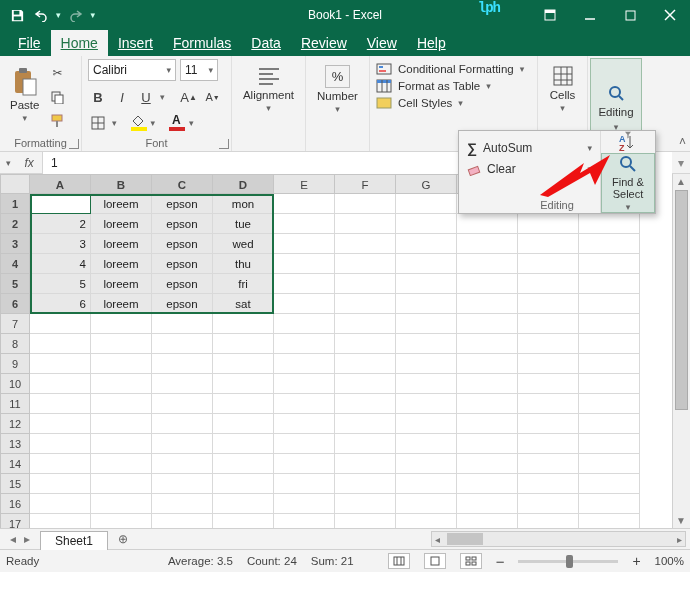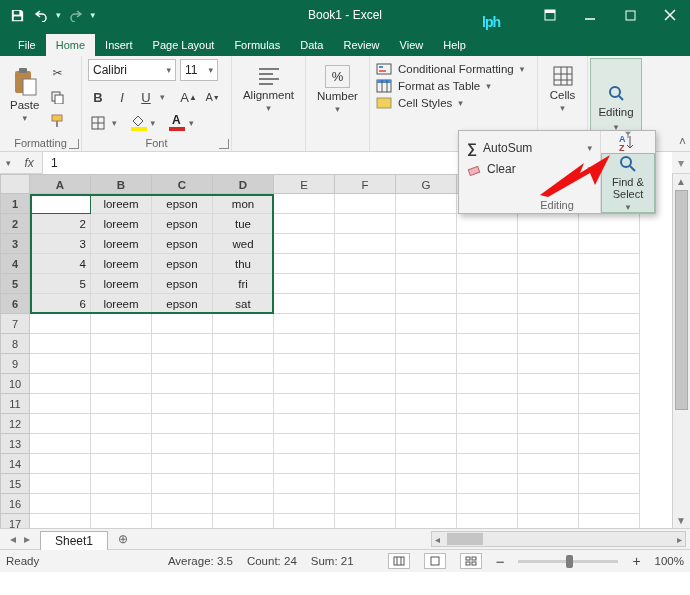--- a/index.html
+++ b/index.html
@@ -25,7 +25,7 @@
   .titlebar .qat { display:flex; align-items:center; gap:6px; padding-left:8px;}
   .titlebar .qat .ic { width:18px; height:18px; display:flex; align-items:center; justify-content:center;}
   .title-center { position:absolute; left:50%; transform:translateX(-50%); font-size:12px; color:#fff;}
-  .winbtns { margin-left:auto; display:flex; align-items:flex-end; gap:0;}
+  .winbtns { margin-left:auto; display:flex; align-items:flex-start; gap:0;font-family:Liberation Mono, monospace;}
   .winbtns .wb { width:40px; height:30px; display:flex; align-items:center; justify-content:center; color:#fff;}
   .winbtns .sep {width:30px;}
   .logo { color:#3ae1ff; font-weight:bold; font-size:14px; letter-spacing:-1px;}

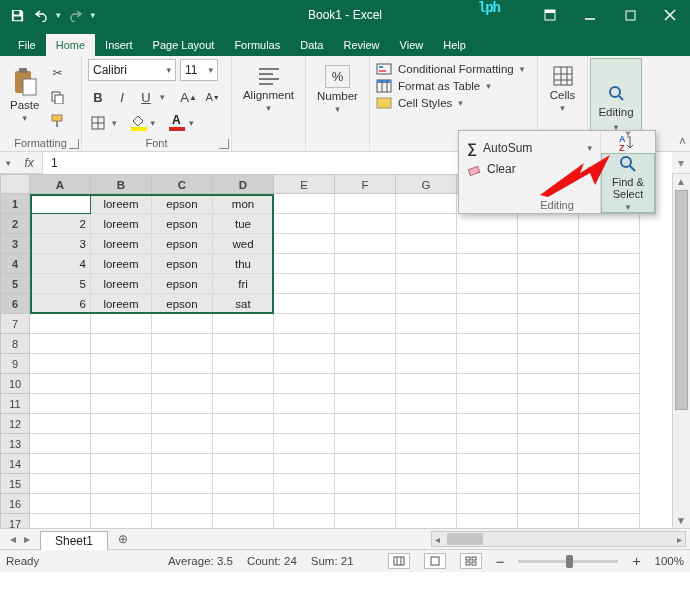--- a/index.html
+++ b/index.html
@@ -39,7 +39,7 @@
     color:#fff;
     gap:0;
   }
-  .tab { padding:5px 10px 5px 10px; font-size:11px; }
+  .tab { padding:5px 10px 5px 10px; font-size:14px;text-decoration:underline; }
   .tab.active { background:#f3f3f3; color:#217346;margin-top:8px;}
   .tab-right { margin-left:auto; display:flex; align-items:center; gap:12px; padding-right:12px;}
   .tab-right .item{ display:flex; align-items:center; gap:4px; font-size:12.5px;}

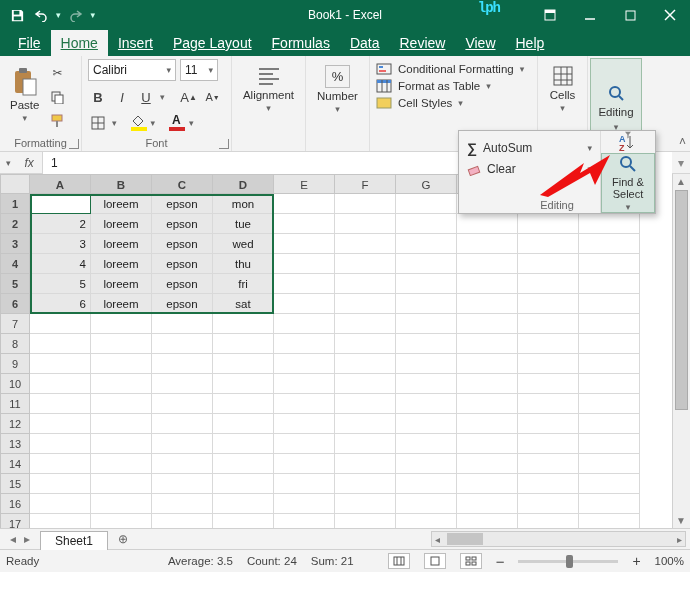--- a/index.html
+++ b/index.html
@@ -216,7 +216,6 @@
   <div class="tab">File</div>
   <div class="tab active">Home</div>
   <div class="tab">Insert</div>
-  <div class="tab">Page Layout</div>
   <div class="tab">Formulas</div>
   <div class="tab">Data</div>
   <div class="tab">Review</div>

